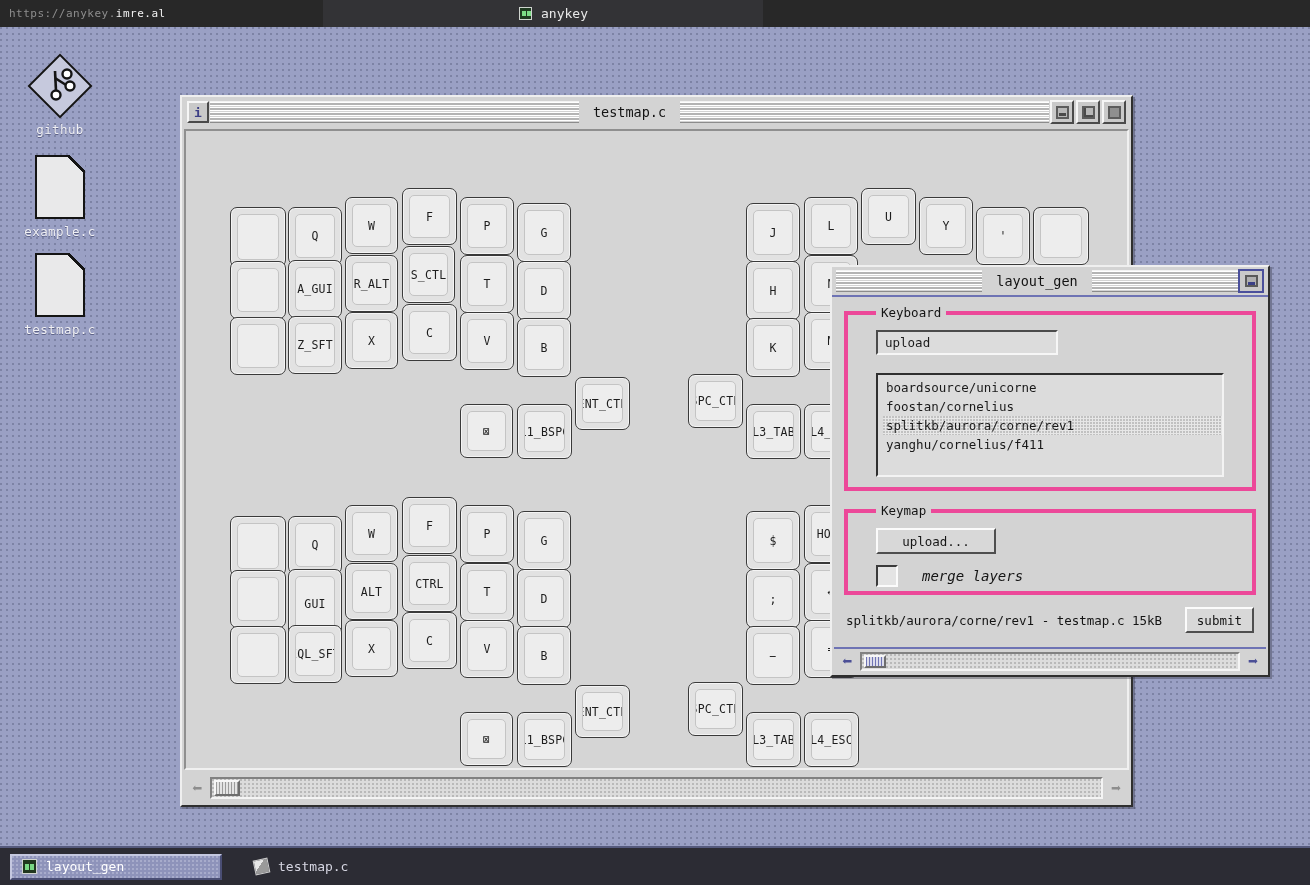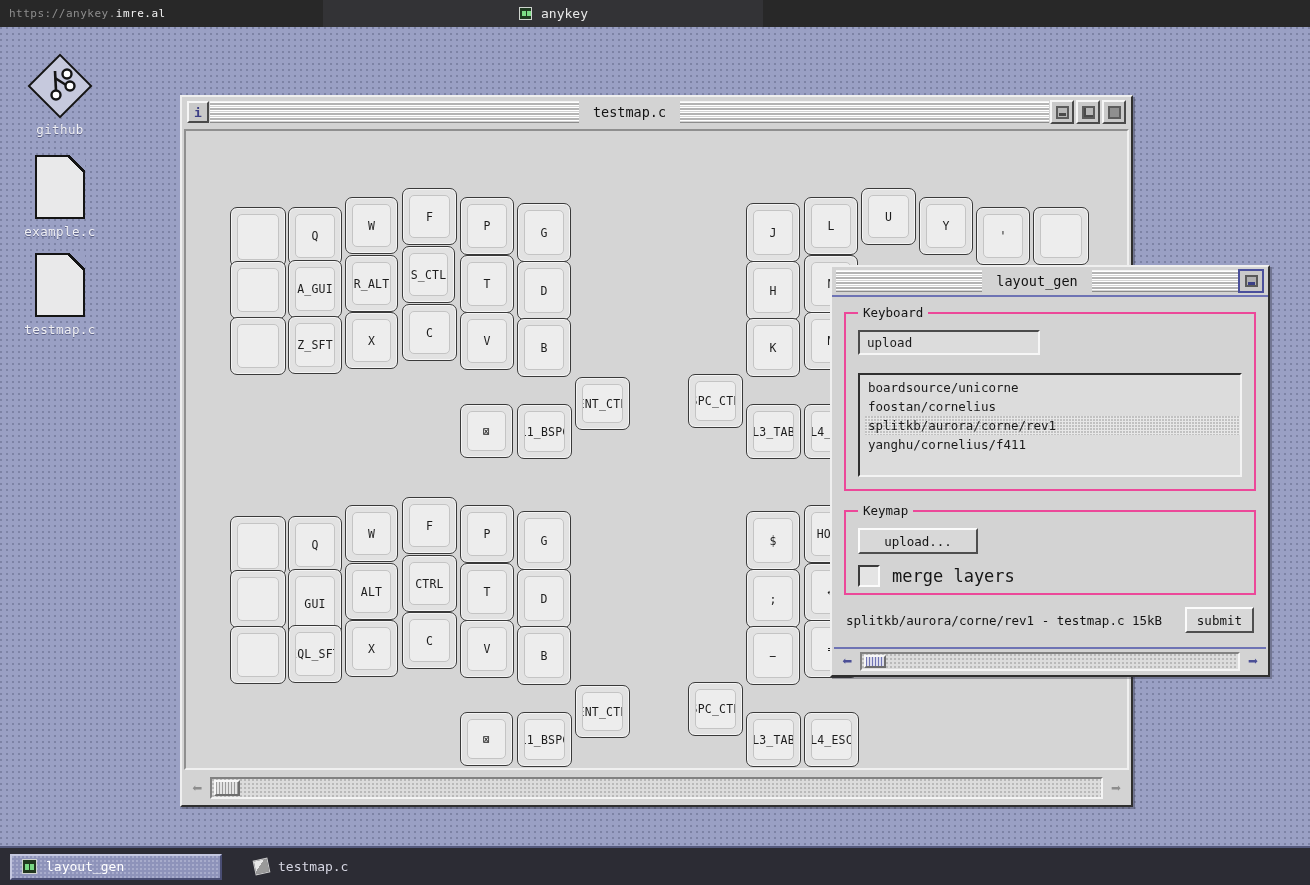--- a/index.html
+++ b/index.html
@@ -166,7 +166,7 @@
   #dlg-body{ position:absolute; left:2px; top:30px; width:432px; height:348px; padding:8px 10px 0; }
 
   fieldset.grp{
-    border:2px solid #ec4899; margin:0 0 12px 0; padding:10px 12px 12px;
+    border:4px solid #ec4899; margin:0 0 12px 0; padding:10px 28px 12px;
     background:transparent;
   }
   fieldset.grp > legend{ font-size:12.5px; color:#141414; padding:0 5px; }

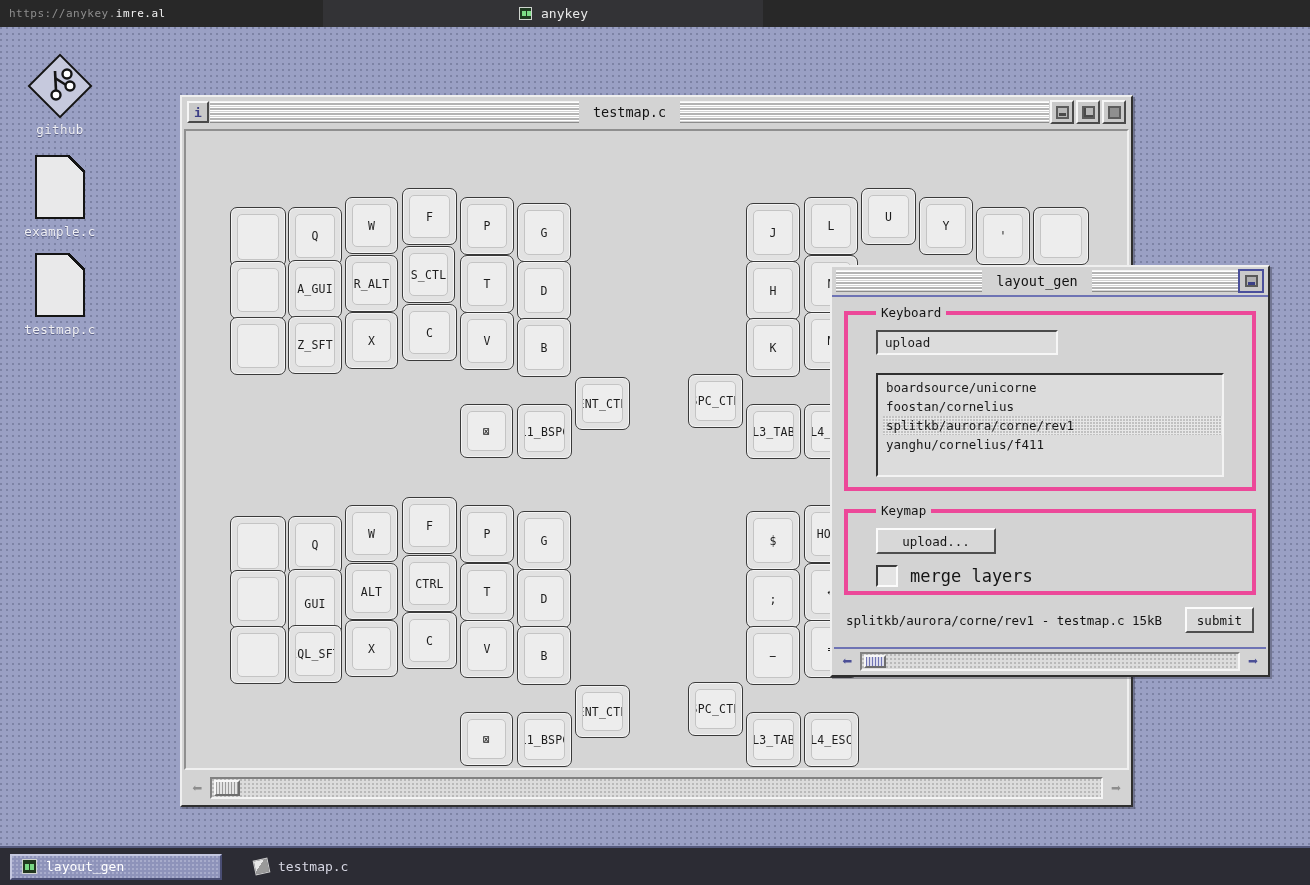--- a/index.html
+++ b/index.html
@@ -200,7 +200,7 @@
     width:22px;height:22px;background:#e4e4e4;
     border:2px solid; border-color:#3b3b3b #fbfbfb #fbfbfb #3b3b3b;
   }
-  .cblabel{ margin-left:12px; font-size:17px; color:#151515; }
+  .cblabel{ margin-left:24px; font-size:14px; color:#151515;font-style:italic; }
   #statusrow{
     display:flex; align-items:center; justify-content:space-between;
     margin-top:2px; padding:0 2px;

